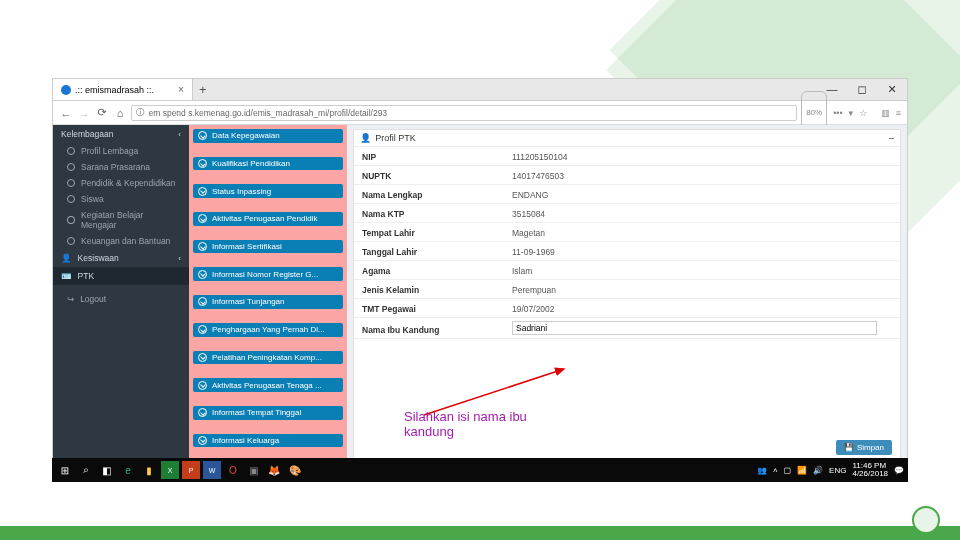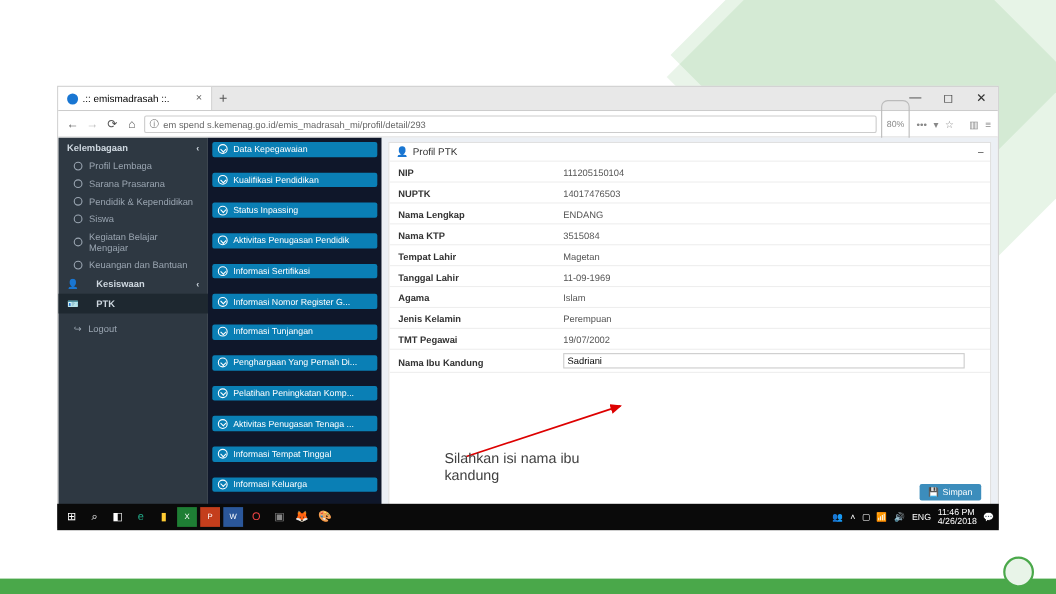--- a/index.html
+++ b/index.html
@@ -22,7 +22,7 @@
 .zoom{border:1px solid #bbb;border-radius:6px;padding:16px 4px;font-size:8px}
 .content{flex:1;display:flex;overflow:hidden}
 .leftnav{width:136px;background:#2e3842;color:#b8c2cc;font-size:8.5px;display:flex;flex-direction:column}
-.leftnav .group{display:flex;align-items:center;gap:16px;padding:4px 8px;font-weight:bold;color:#cfd8e0}
+.leftnav .group{display:flex;align-items:center;gap:6px;padding:4px 8px;font-weight:normal;color:#cfd8e0}
 .leftnav .item{display:flex;align-items:center;gap:6px;padding:3px 8px 3px 14px;color:#9aa5b1}
 .leftnav .item .ico{width:8px;height:8px;border:1px solid #9aa5b1;border-radius:50%}
 .leftnav .caret{margin-left:auto;font-size:8px}

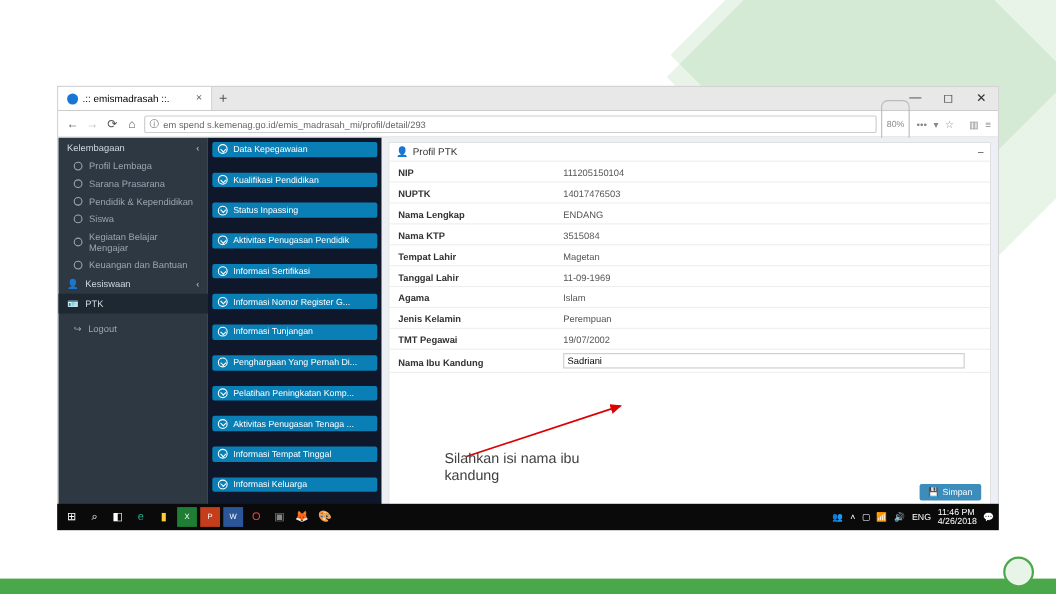--- a/index.html
+++ b/index.html
@@ -26,7 +26,7 @@
 .leftnav .item{display:flex;align-items:center;gap:6px;padding:3px 8px 3px 14px;color:#9aa5b1}
 .leftnav .item .ico{width:8px;height:8px;border:1px solid #9aa5b1;border-radius:50%}
 .leftnav .caret{margin-left:auto;font-size:8px}
-.midnav{width:158px;background:#0f172a;padding:4px;display:flex;flex-direction:column;gap:14px;overflow:hidden}
+.midnav{width:158px;background:#fca5a5;padding:4px;display:flex;flex-direction:column;gap:14px;overflow:hidden}
 .mbtn{background:#0a7fb5;color:#fff;border-radius:2px;padding:3px 5px;display:flex;align-items:center;gap:5px;font-size:8px;white-space:nowrap;overflow:hidden}
 .mbtn .circ{width:9px;height:9px;border:1.4px solid #fff;border-radius:50%;flex-shrink:0;position:relative}
 .mbtn .circ::after{content:"";position:absolute;left:2px;top:1.5px;width:3px;height:3px;border-left:1.4px solid #fff;border-bottom:1.4px solid #fff;transform:rotate(-45deg)}

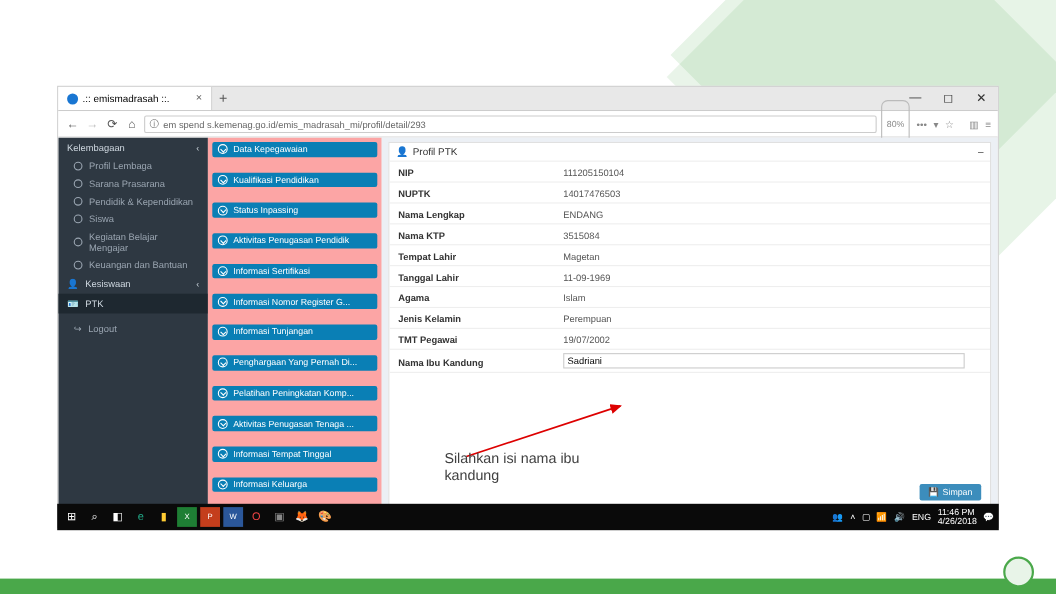--- a/index.html
+++ b/index.html
@@ -41,7 +41,7 @@
 .actions{padding:4px 8px;display:flex;justify-content:flex-end}
 .savebtn{background:#3c8dbc;color:#fff;border-radius:2px;padding:3px 8px;font-size:8px;display:flex;gap:3px;align-items:center}
 .footer{background:#fff;border-top:1px solid #ddd;padding:3px 8px;display:flex;justify-content:space-between;font-size:8.5px;color:#666}
-.annotation{position:absolute;left:404px;top:410px;width:150px;font-size:13px;color:#404040;line-height:1.15}
+.annotation{position:absolute;left:404px;top:410px;width:150px;font-size:13px;color:#a21caf;line-height:1.15}
 .arrow{position:absolute;left:404px;top:365px;width:180px;height:60px;pointer-events:none}
 .taskbar{position:absolute;left:52px;bottom:58px;width:856px;height:24px;background:#0a0a0a;display:flex;align-items:center;padding:0 4px;gap:3px}
 .taskbar .tico{width:18px;height:18px;display:flex;align-items:center;justify-content:center;font-size:10px;color:#fff}

